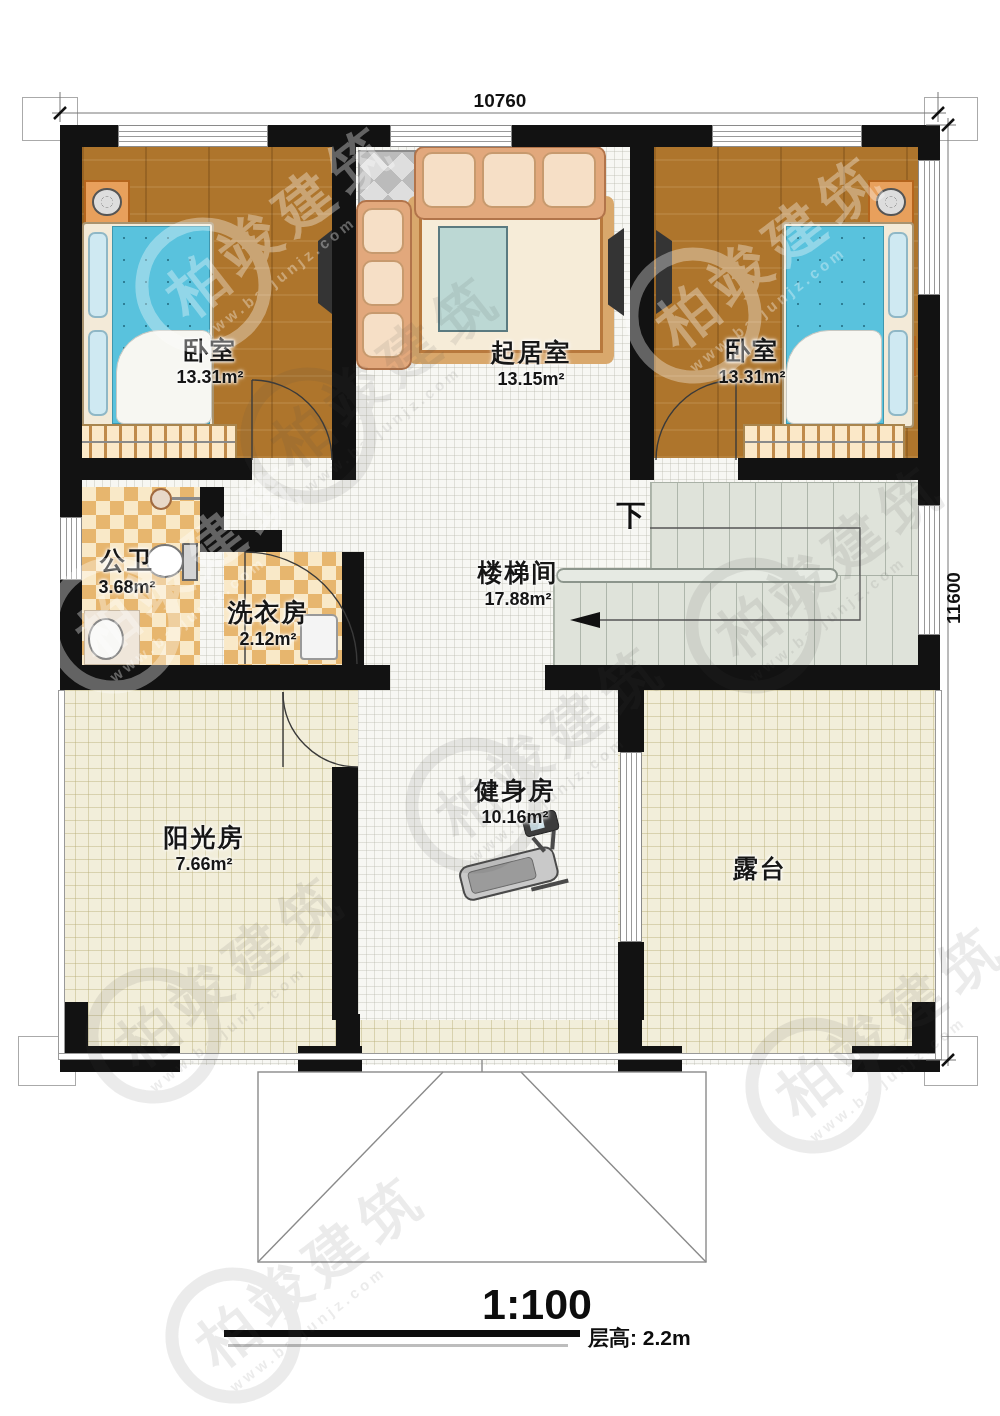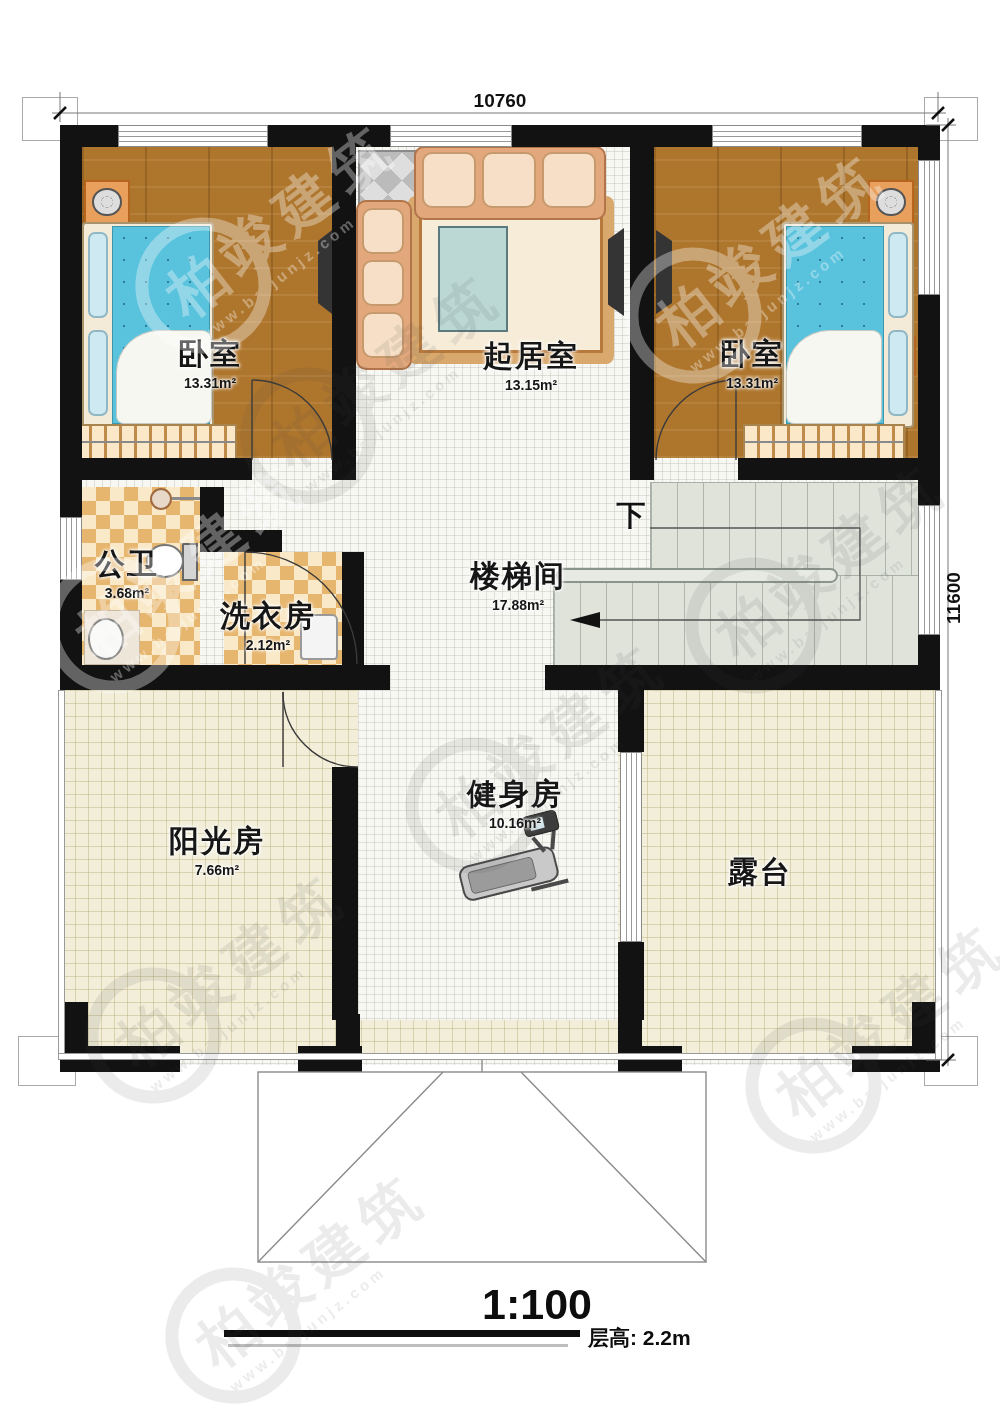--- a/index.html
+++ b/index.html
@@ -59,7 +59,7 @@
   
   .room-label{position:absolute;transform:translateX(-50%);text-align:center;white-space:nowrap;
     font-weight:bold;color:#161616;text-shadow:0 0 3px #fff,0 0 3px #fff,0 0 5px #fff;z-index:60;}
-  .room-label .rn{font-size:30px;letter-spacing:2px;}
+  .room-label .rn{font-size:25px;letter-spacing:2px;}
   .room-label .ra{font-size:14px;}
   .dir-label{position:absolute;transform:translateX(-50%);font-size:29px;font-weight:bold;z-index:60;
     text-shadow:0 0 3px #fff,0 0 3px #fff;}

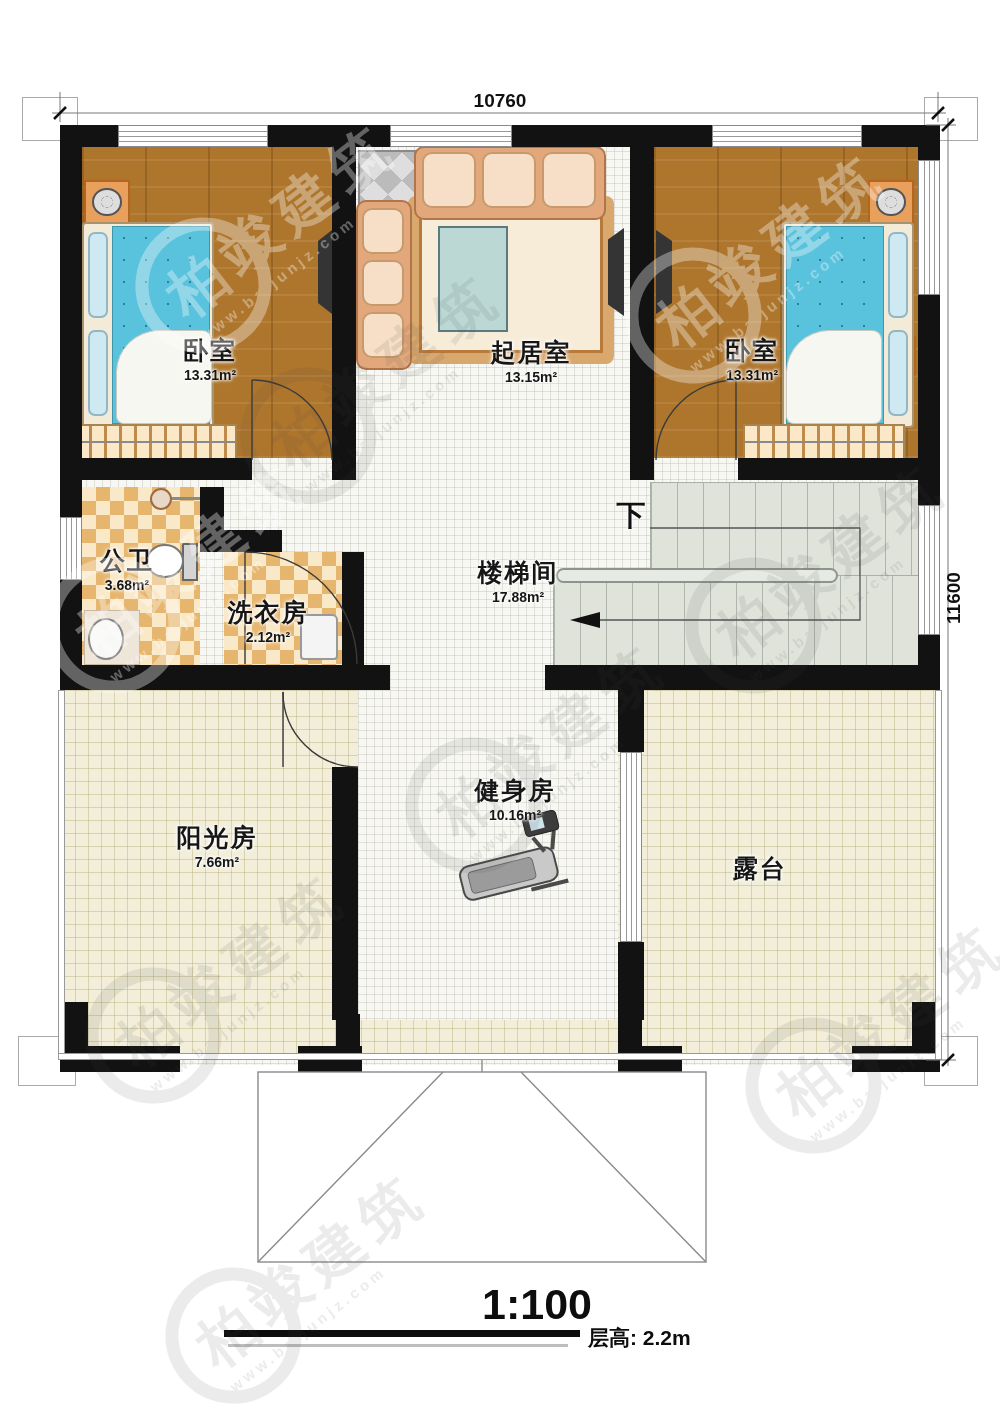--- a/index.html
+++ b/index.html
@@ -60,7 +60,7 @@
   .room-label{position:absolute;transform:translateX(-50%);text-align:center;white-space:nowrap;
     font-weight:bold;color:#161616;text-shadow:0 0 3px #fff,0 0 3px #fff,0 0 5px #fff;z-index:60;}
   .room-label .rn{font-size:25px;letter-spacing:2px;}
-  .room-label .ra{font-size:14px;}
+  .room-label .ra{font-size:18px;}
   .dir-label{position:absolute;transform:translateX(-50%);font-size:29px;font-weight:bold;z-index:60;
     text-shadow:0 0 3px #fff,0 0 3px #fff;}
   

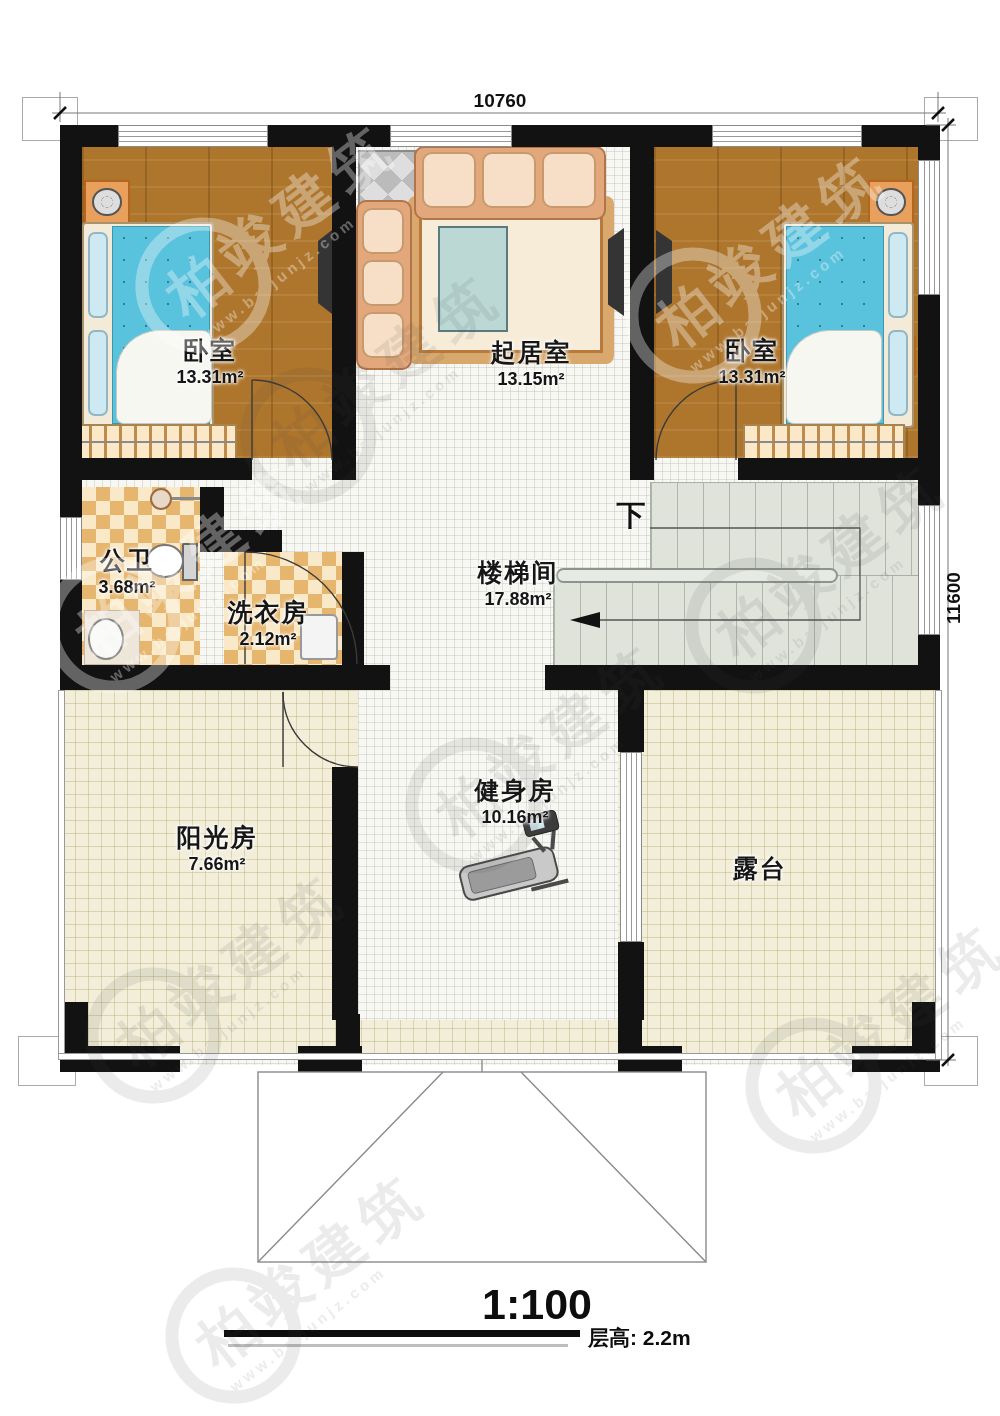--- a/index.html
+++ b/index.html
@@ -267,7 +267,7 @@
     <div class="rn">健身房</div>
     <div class="ra">10.16m²</div>
   </div>
-  <div class="room-label" style="left:217px;top:821px">
+  <div class="room-label" style="left:204px;top:821px">
     <div class="rn">阳光房</div>
     <div class="ra">7.66m²</div>
   </div>

